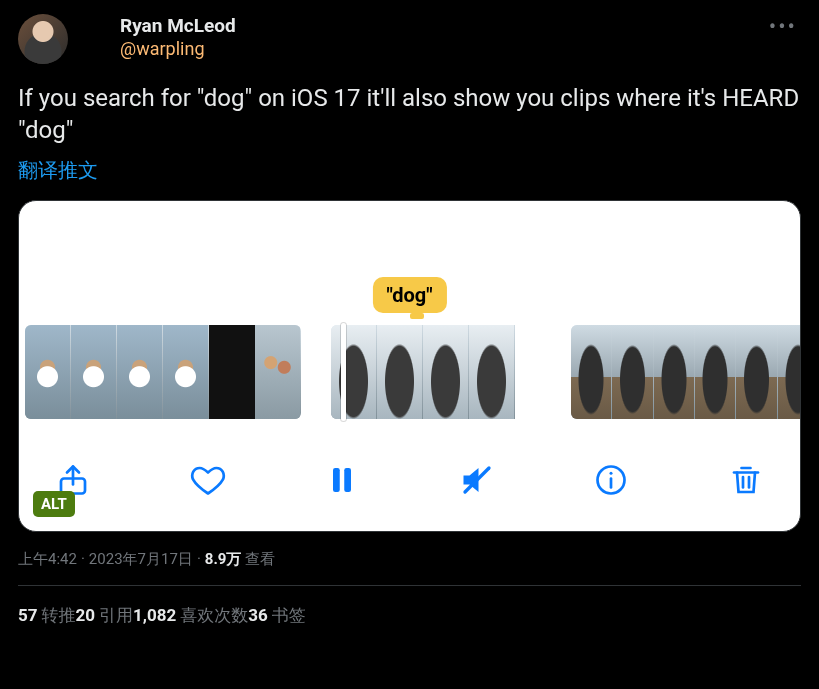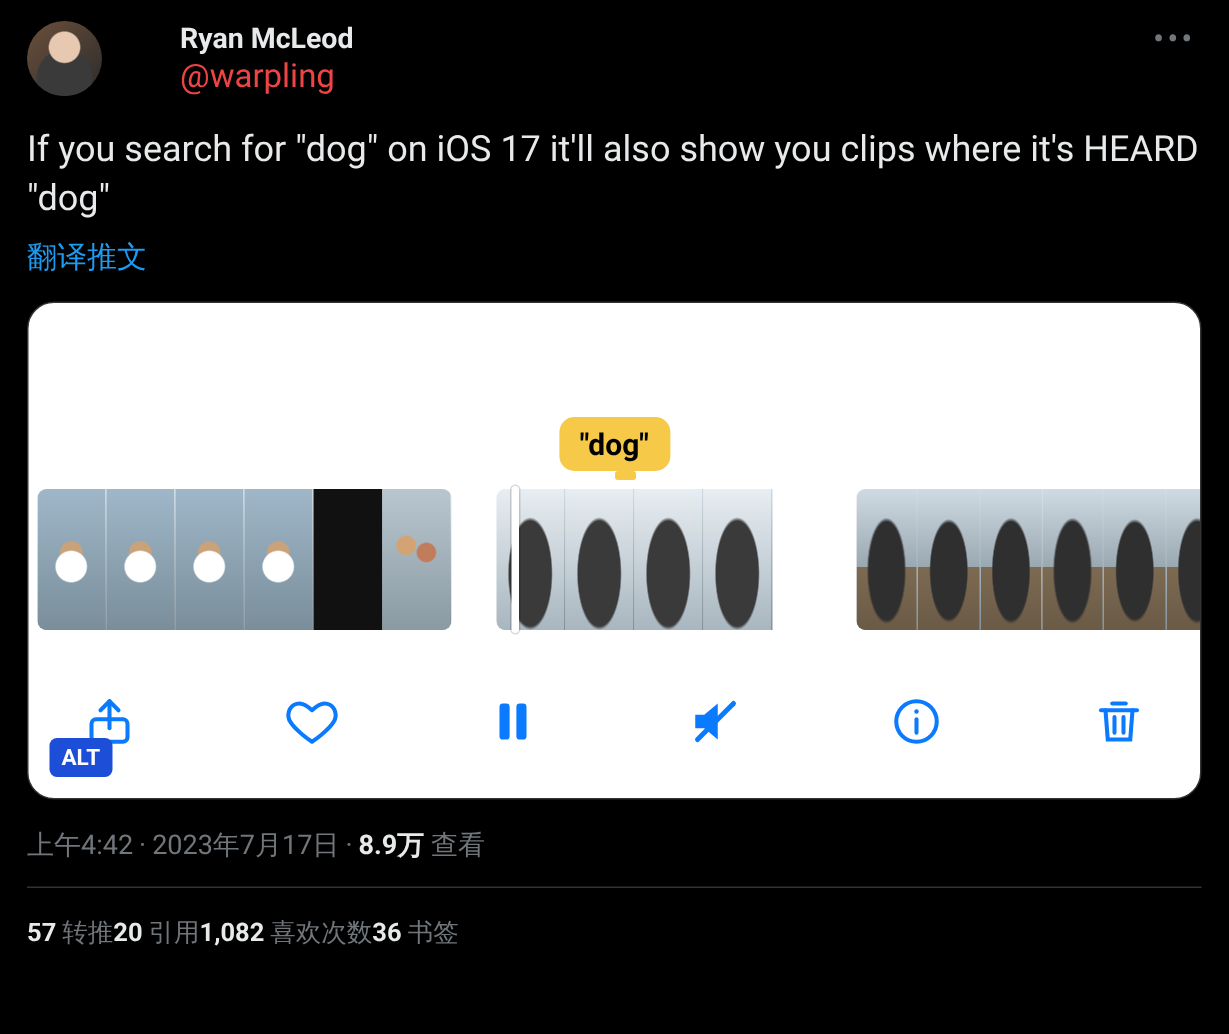--- a/index.html
+++ b/index.html
@@ -45,8 +45,8 @@
     line-height: 1.25;
   }
   .handle {
-    color: #ef4444;
-    font-size: 22px;
+    color: #fdba74;
+    font-size: 18px;
     line-height: 1.25;
   }
   .more {

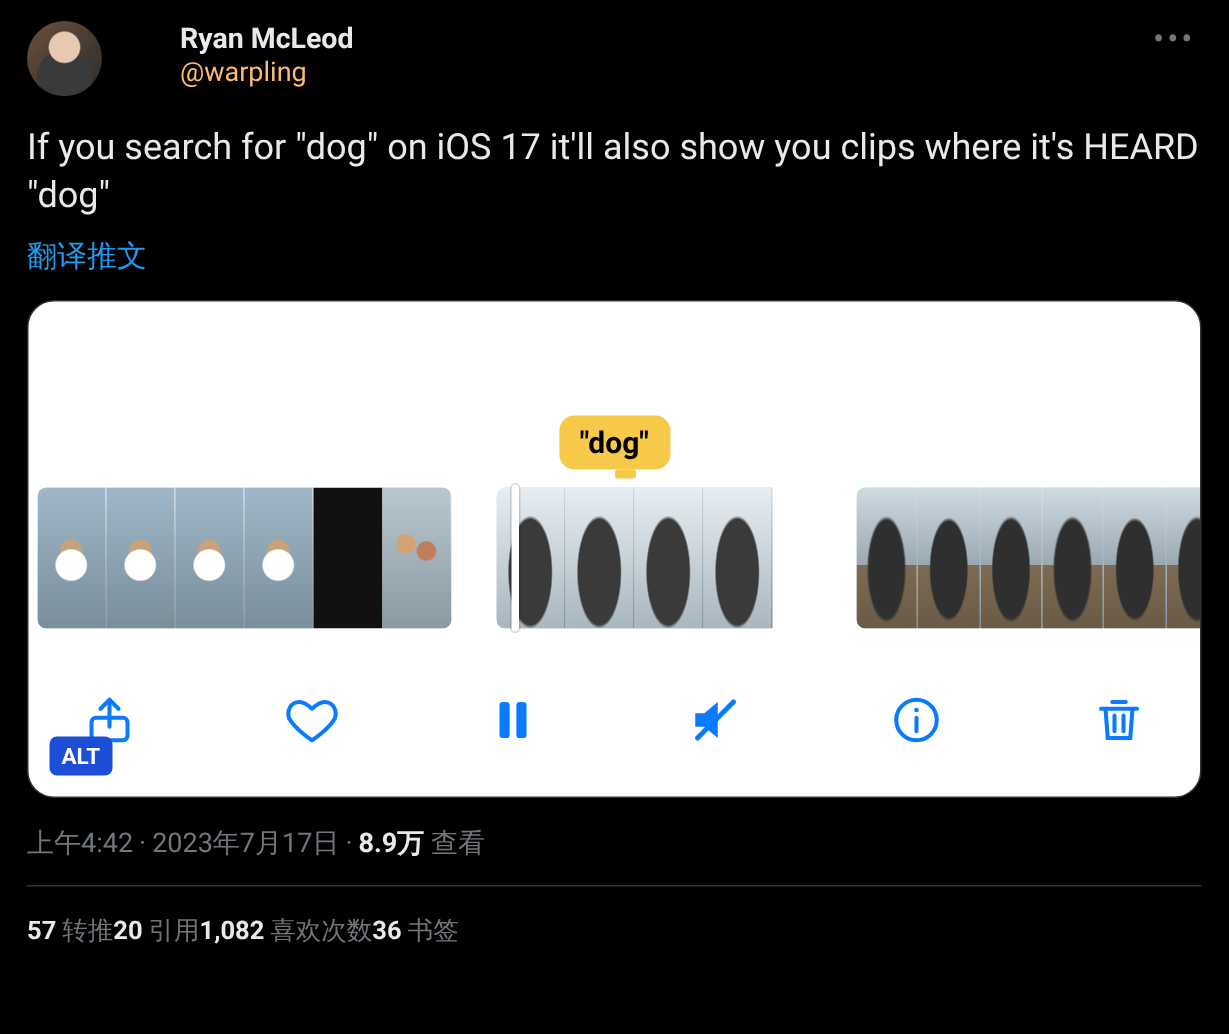--- a/index.html
+++ b/index.html
@@ -183,7 +183,7 @@
     position: absolute;
     left: 14px;
     bottom: 14px;
-    background: #1d4ed8;
+    background: #4d7c0f;
     color: #fff;
     font-weight: 700;
     font-size: 15px;

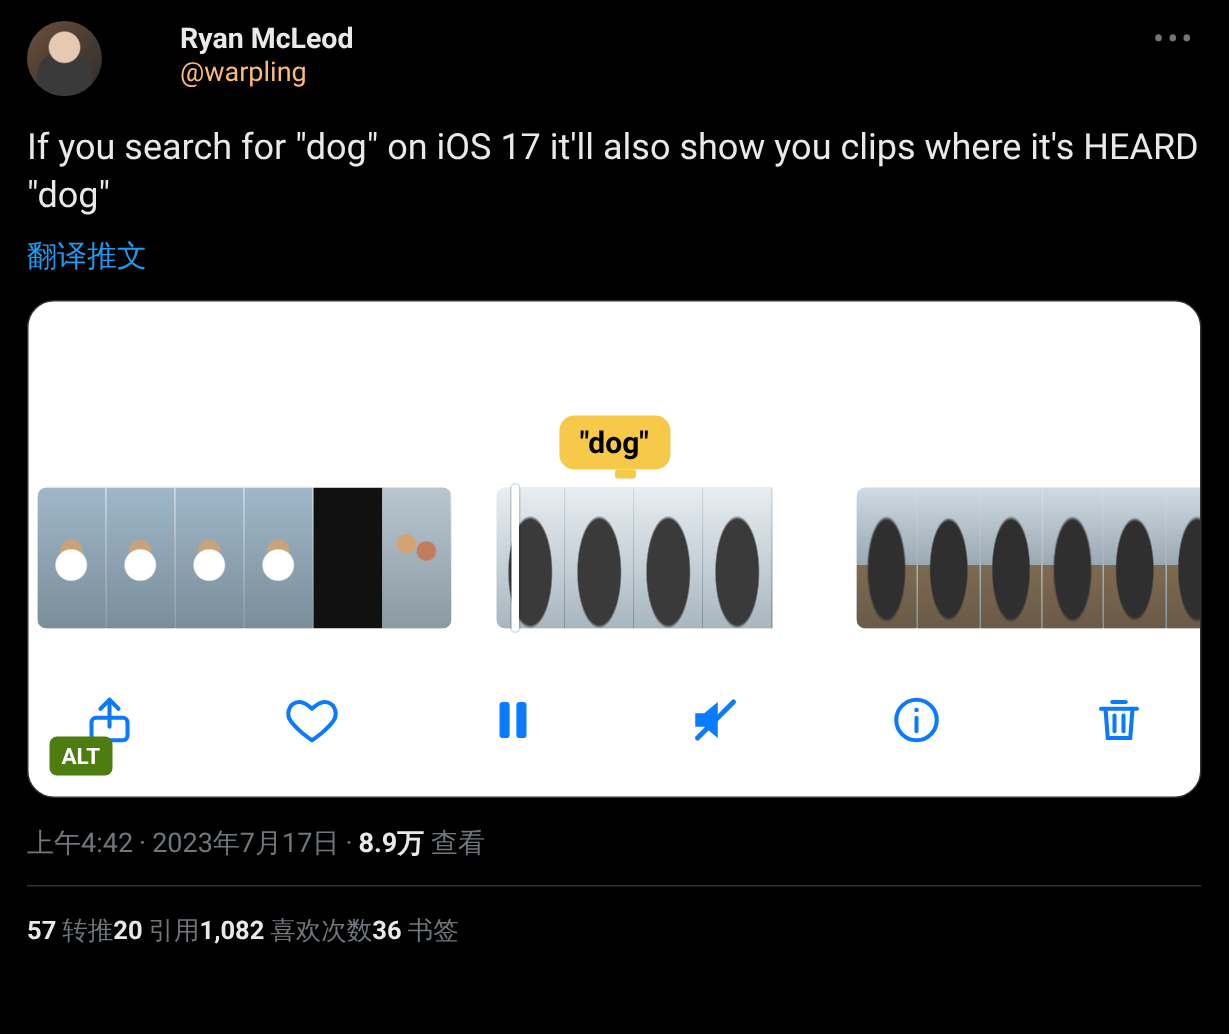--- a/index.html
+++ b/index.html
@@ -192,7 +192,7 @@
   }
   .meta {
     color: #71767b;
-    font-size: 18px;
+    font-size: 15px;
     margin-top: 18px;
   }
   .meta .dot { padding: 0 4px; }

